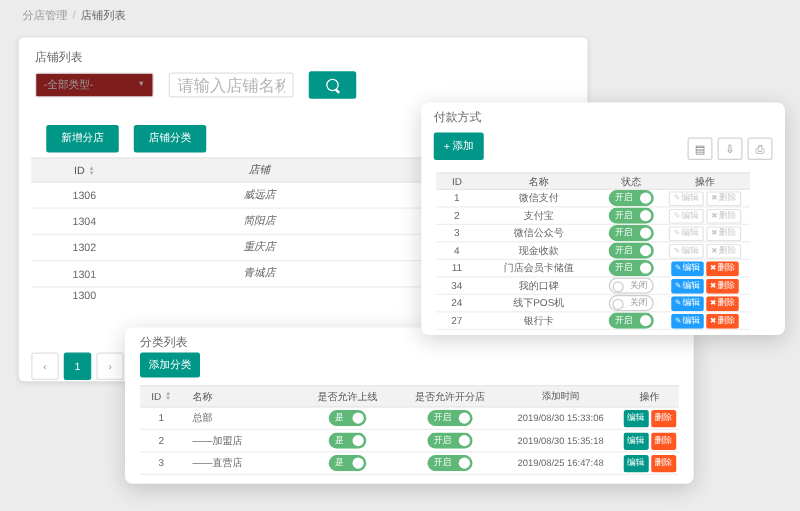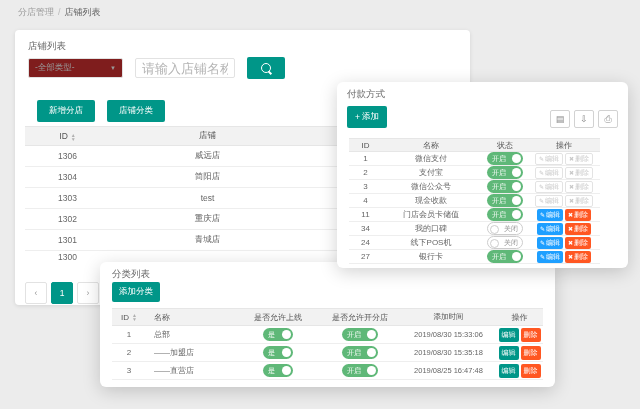--- a/index.html
+++ b/index.html
@@ -44,7 +44,7 @@
   .cell{text-align:center;overflow:hidden;white-space:nowrap;}
   .sc-tbl .trow{height:21px;}
   .sc-tbl .thead{height:20px;}
-  .c-id{width:85px;} .c-name{width:195px;} .c-cat{width:155px;}
+  .c-id{width:85px;} .c-name{width:195px;font-style:italic;} .c-cat{width:155px;}
   .row-clip{height:12px !important;overflow:hidden;border-bottom:none;}
   .sort{display:inline-flex;flex-direction:column;margin-left:3px;vertical-align:middle;}
   .sort i{font-style:normal;font-size:5px;line-height:4px;color:#b0b0b0;}

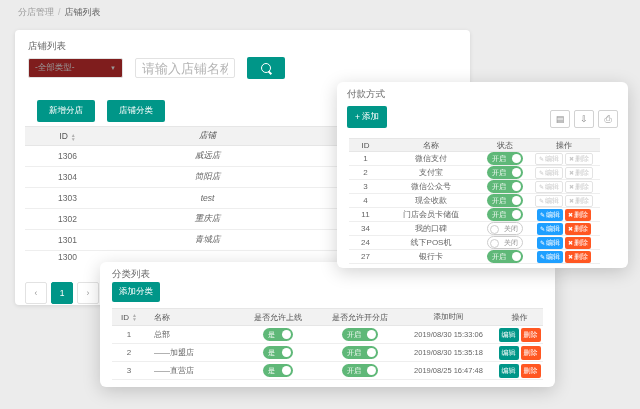--- a/index.html
+++ b/index.html
@@ -138,11 +138,6 @@
       <div class="cell c-cat"></div>
     </div>
     <div class="trow">
-      <div class="cell c-id">1303</div>
-      <div class="cell c-name">test</div>
-      <div class="cell c-cat"></div>
-    </div>
-    <div class="trow">
       <div class="cell c-id">1302</div>
       <div class="cell c-name">重庆店</div>
       <div class="cell c-cat"></div>

